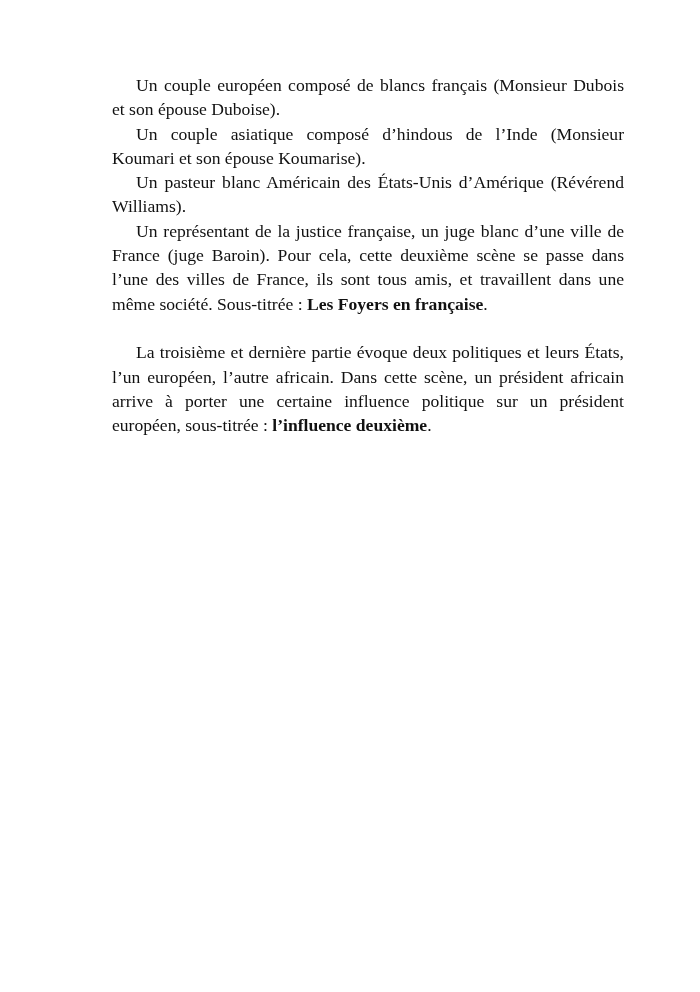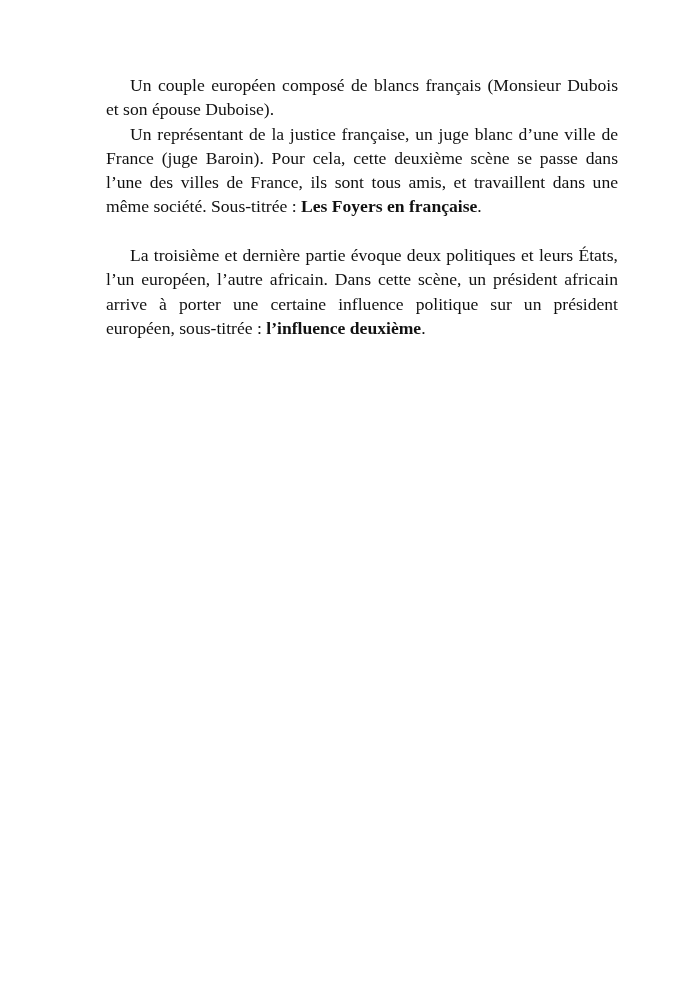--- a/index.html
+++ b/index.html
@@ -6,7 +6,7 @@
   body { width: 700px; height: 992px; position: relative; overflow: hidden; }
   .page {
     position: absolute;
-    left: 106px;
+    left: 112px;
     top: 73px;
     width: 512px;
     font-family: "Liberation Serif", serif;

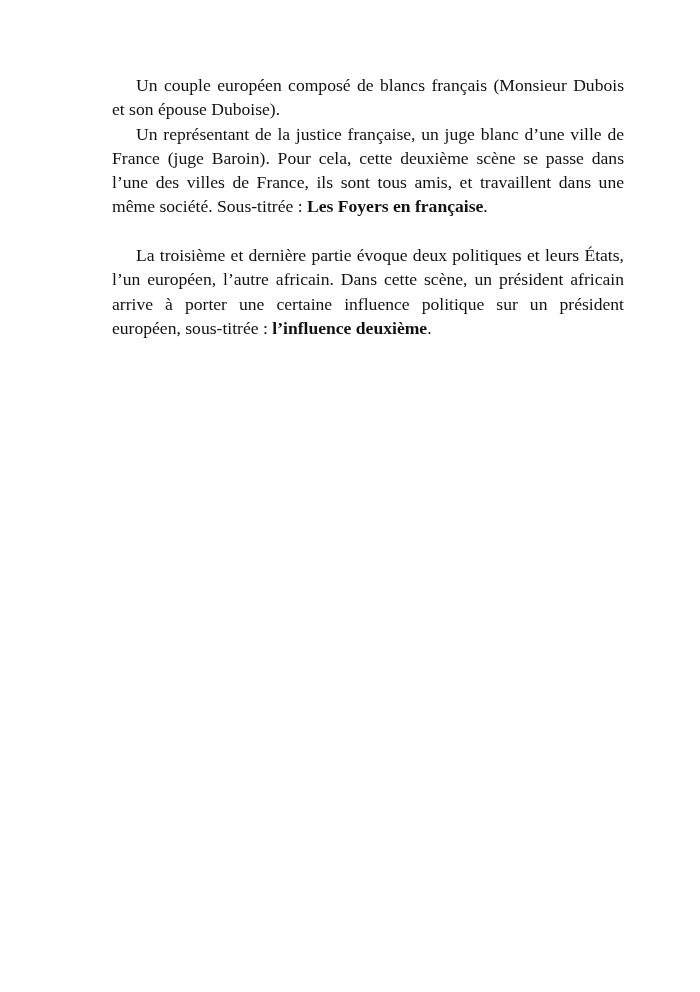--- a/index.html
+++ b/index.html
@@ -24,6 +24,7 @@
 
 <div class="page">
   <p class="para">Un couple européen composé de blancs français (Monsieur Dubois et son épouse Duboise).</p>
+  <p class="para">Un couple asiatique composé d’hindous de l’Inde (Monsieur Koumari et son épouse Koumarise).</p>
   <p class="para"><span>Un représentant de la justice française, un juge blanc d’une ville de France (juge Baroin). Pour cela, cette deuxième scène se passe dans l’une des villes de France, ils sont tous amis, et travaillent dans une même société. Sous-titrée : </span><span class="bold">Les Foyers en française</span><span>.</span></p>
   <div class="gap"></div>
   <p class="para"><span>La troisième et dernière partie évoque deux politiques et leurs États, l’un européen, l’autre africain. Dans cette scène, un président africain arrive à porter une certaine influence politique sur un président européen, sous-titrée : </span><span class="bold">l’influence deuxième</span><span>.</span></p>

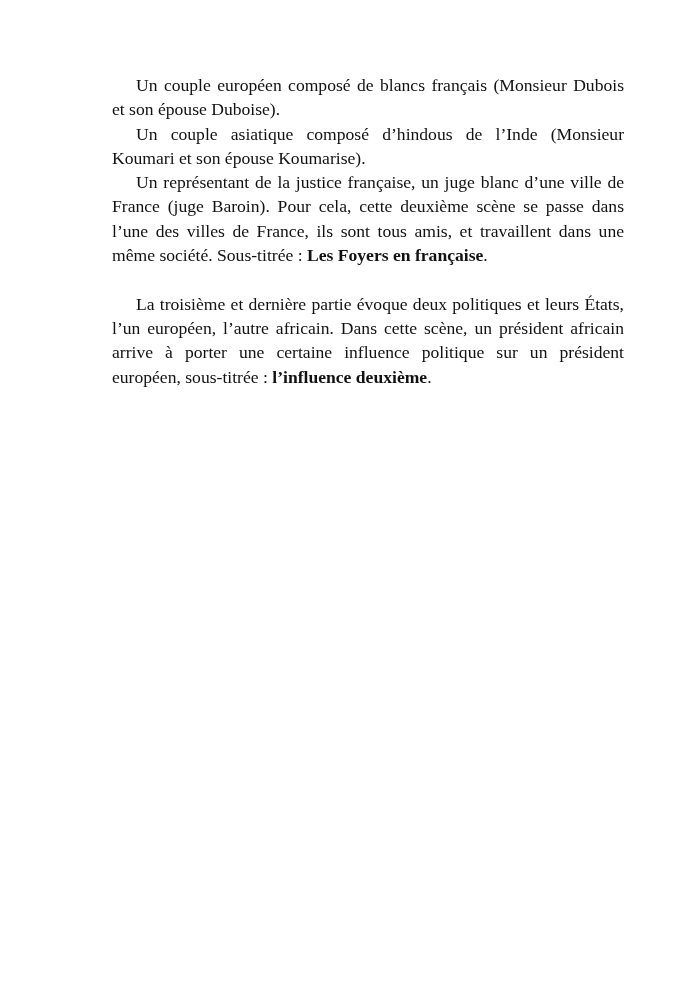--- a/index.html
+++ b/index.html
@@ -25,6 +25,7 @@
 <div class="page">
   <p class="para">Un couple européen composé de blancs français (Monsieur Dubois et son épouse Duboise).</p>
   <p class="para">Un couple asiatique composé d’hindous de l’Inde (Monsieur Koumari et son épouse Koumarise).</p>
+  <p class="para">Un pasteur blanc Américain des États-Unis d’Amérique (Révérend Williams).</p>
   <p class="para"><span>Un représentant de la justice française, un juge blanc d’une ville de France (juge Baroin). Pour cela, cette deuxième scène se passe dans l’une des villes de France, ils sont tous amis, et travaillent dans une même société. Sous-titrée : </span><span class="bold">Les Foyers en française</span><span>.</span></p>
   <div class="gap"></div>
   <p class="para"><span>La troisième et dernière partie évoque deux politiques et leurs États, l’un européen, l’autre africain. Dans cette scène, un président africain arrive à porter une certaine influence politique sur un président européen, sous-titrée : </span><span class="bold">l’influence deuxième</span><span>.</span></p>

